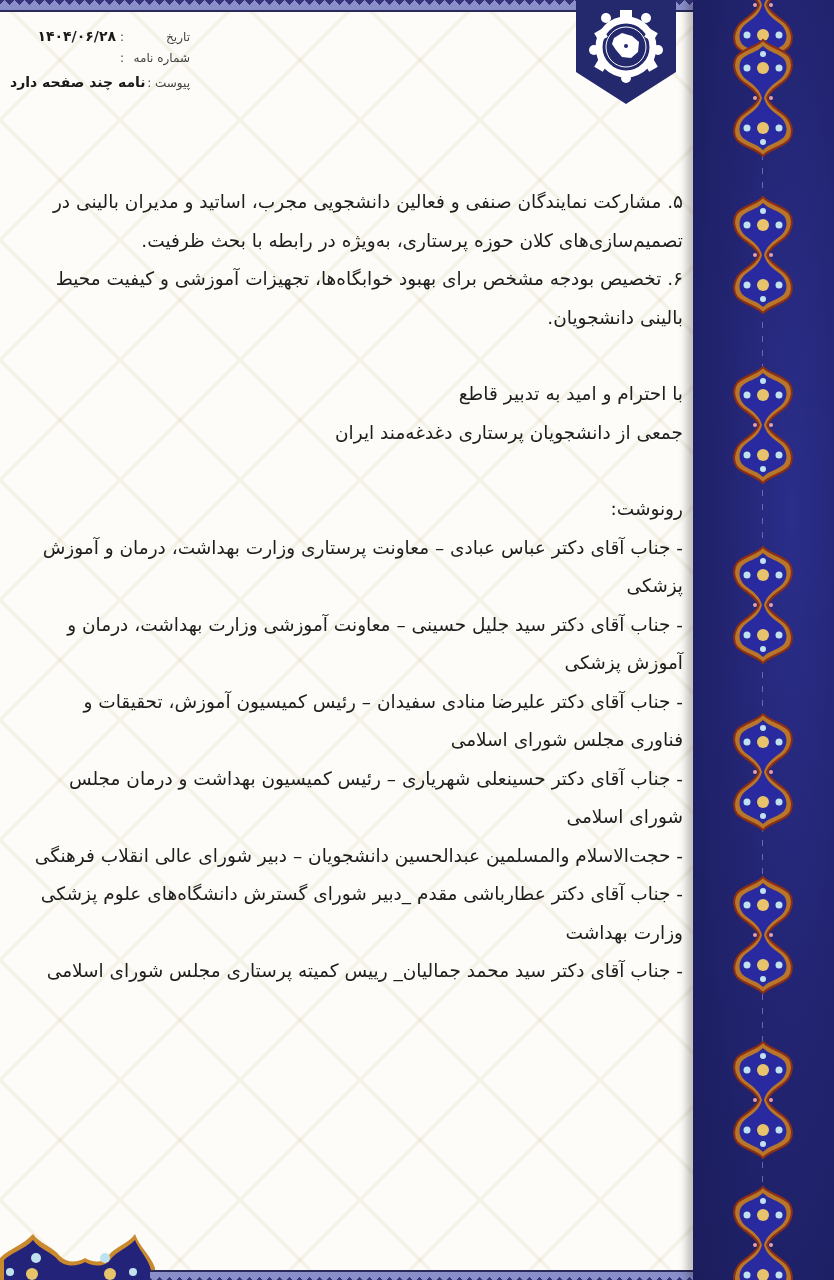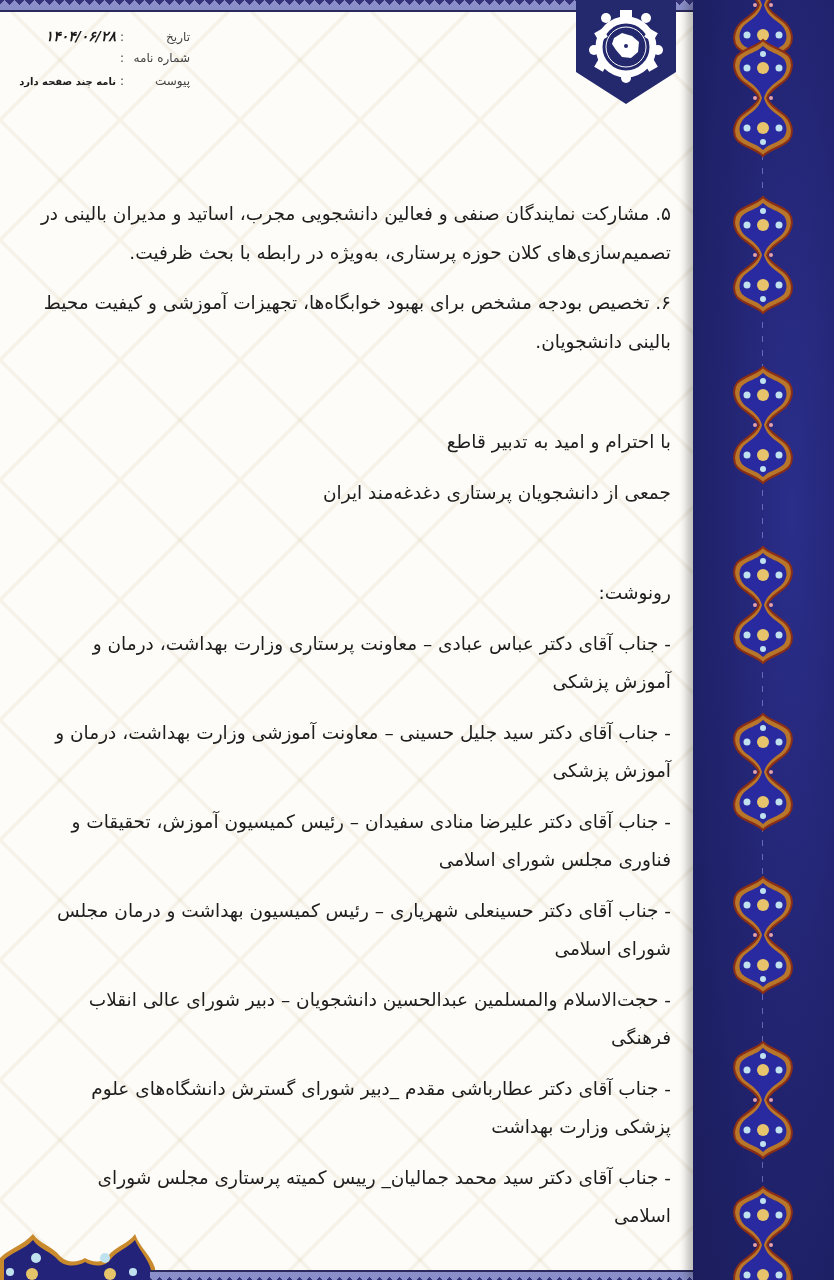--- a/index.html
+++ b/index.html
@@ -64,7 +64,7 @@
   .meta-label { width: 62px; text-align: justify; color: #444; letter-spacing: 1px; }
   .meta-colon { width: 12px; text-align: center; color: #444; }
   .meta-value { font-weight: bold; color: #1a1a1a; }
-  .meta-value.date { font-size: 14px; font-style: italic; }
+  .meta-value.date { font-size: 14px; }
   .meta-value.small { font-size: 10px; }
   
   .content {

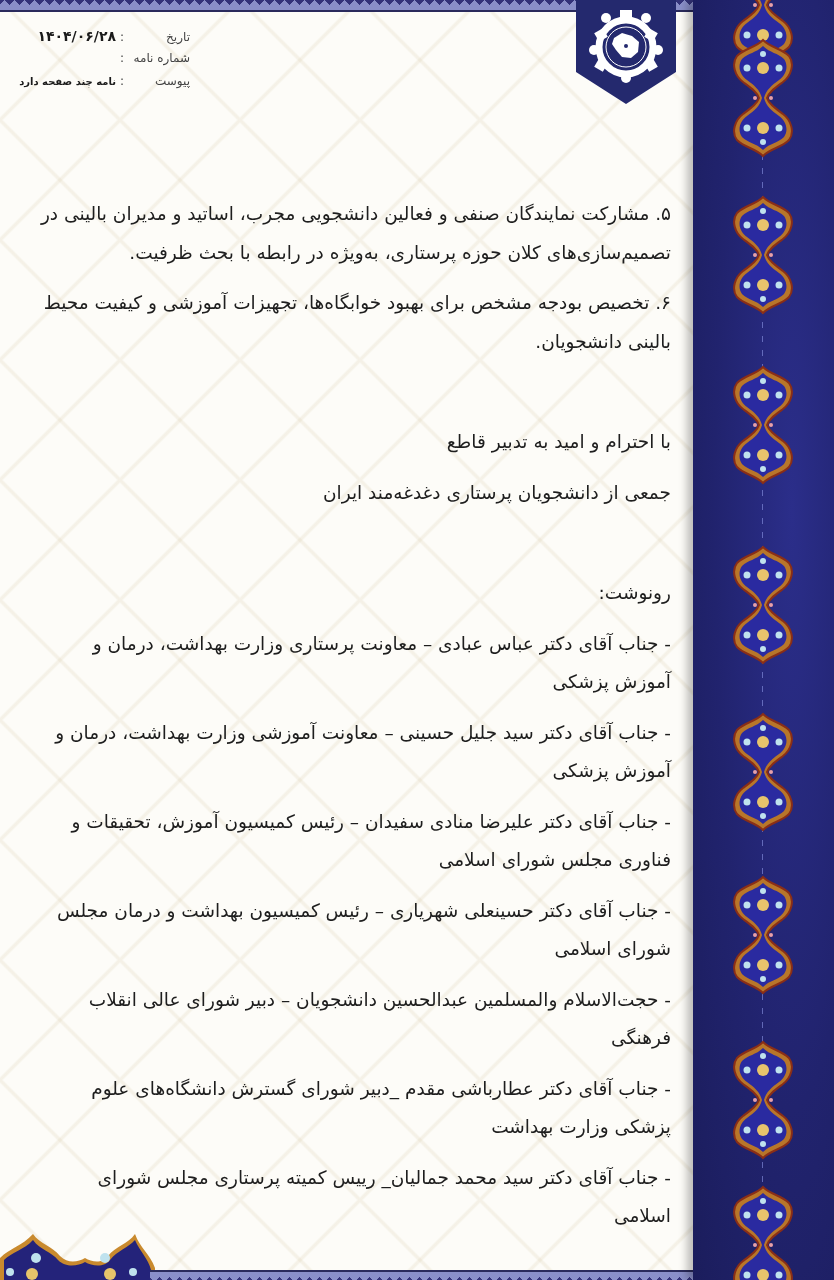--- a/index.html
+++ b/index.html
@@ -65,7 +65,7 @@
   .meta-colon { width: 12px; text-align: center; color: #444; }
   .meta-value { font-weight: bold; color: #1a1a1a; }
   .meta-value.date { font-size: 14px; }
-  .meta-value.small { font-size: 10px; }
+  .meta-value.small { font-size: 14px; }
   
   .content {
     position: absolute; left: 28px; top: 183px; width: 655px;

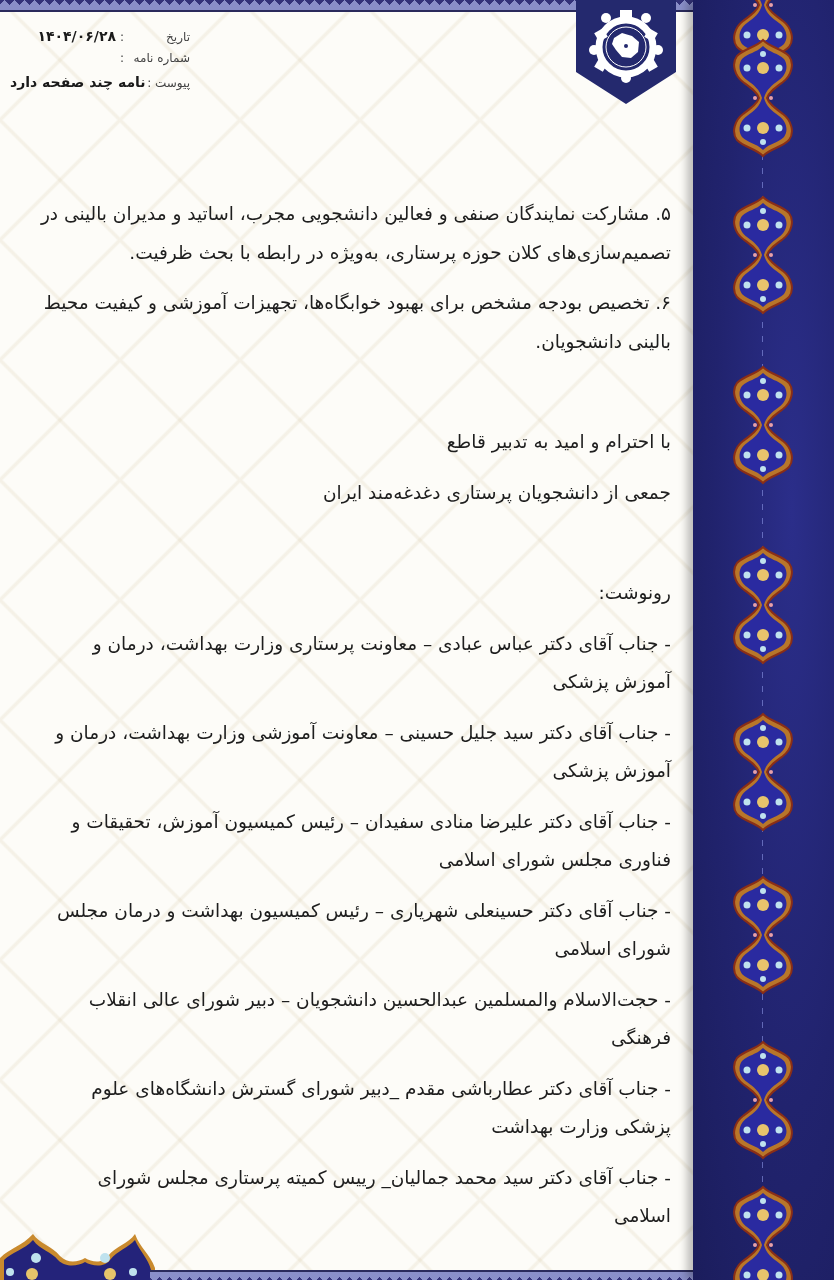--- a/index.html
+++ b/index.html
@@ -72,7 +72,7 @@
     direction: rtl; text-align: right;
     font-size: 18.5px; line-height: 38.5px; color: #1e1e1e;
   }
-  .content p { margin: 12px; }
+  .content p { margin: 0; }
   .gap { height: 38px; }
   .cc-item b { font-weight: normal; }
 </style>

